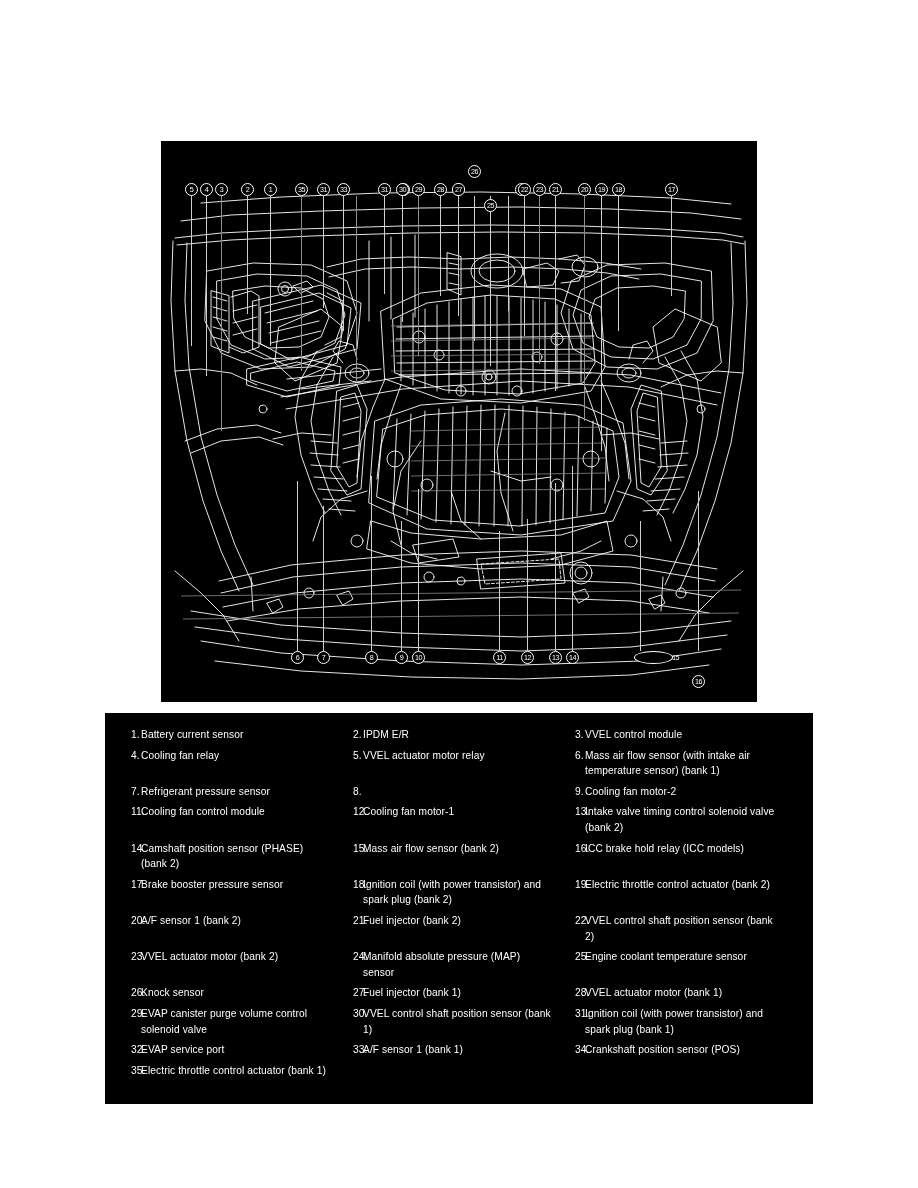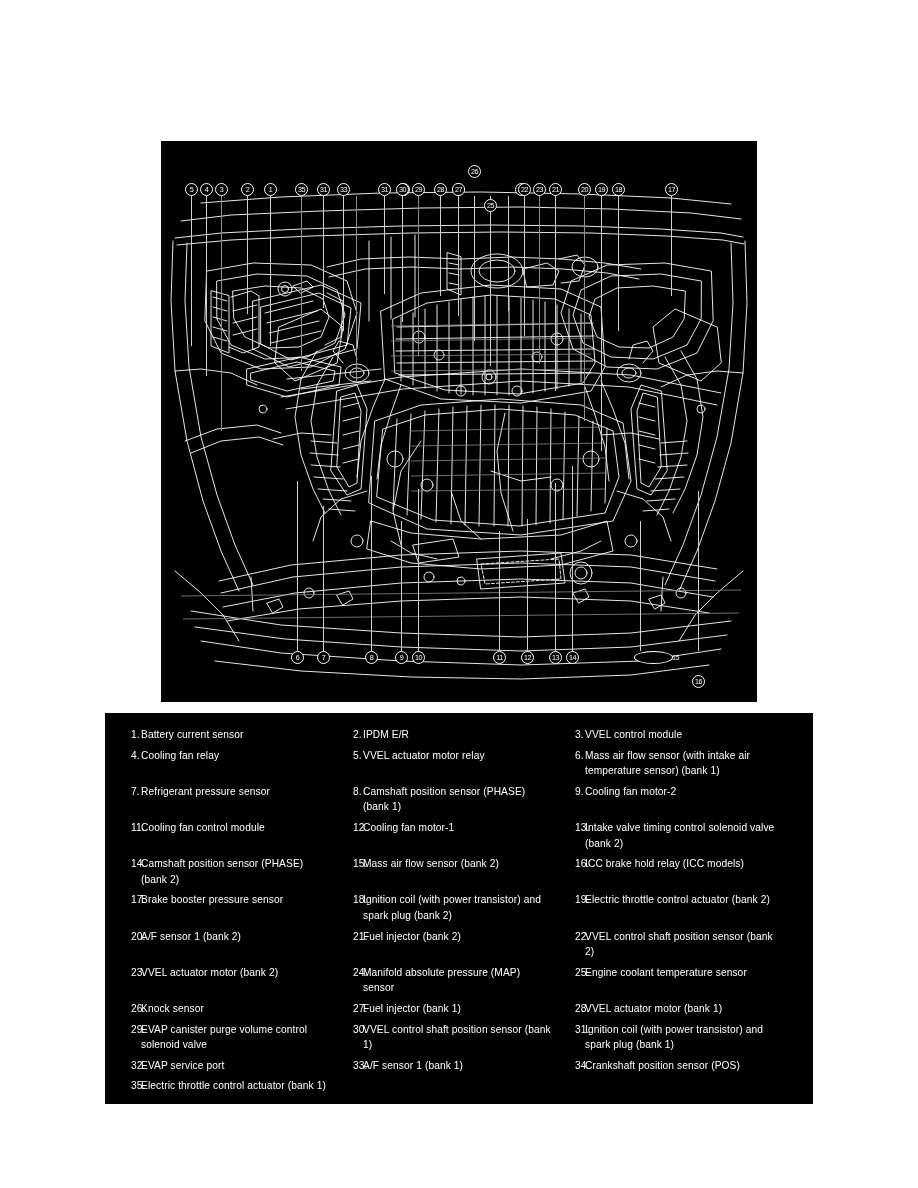--- a/index.html
+++ b/index.html
@@ -370,7 +370,6 @@
       </div>
       <div class="legend-item">
         <span class="legend-num">8.</span>
-        <span class="legend-label">Camshaft position sensor (PHASE) (bank 1)</span>
       </div>
       <div class="legend-item">
         <span class="legend-num">9.</span>

